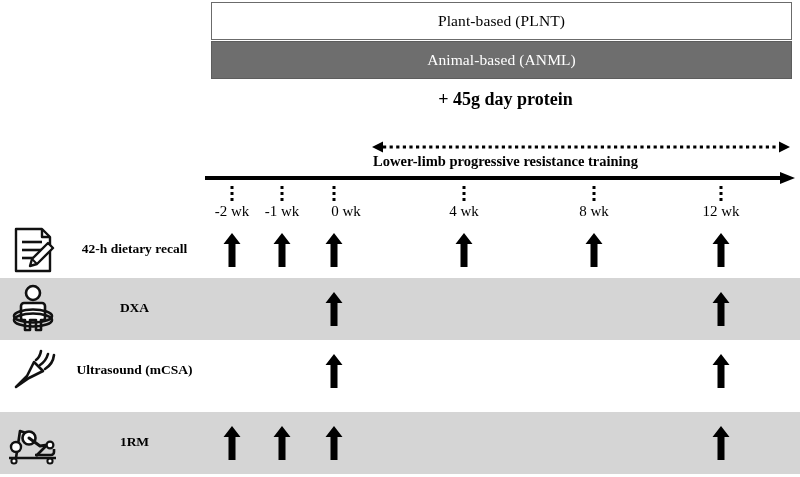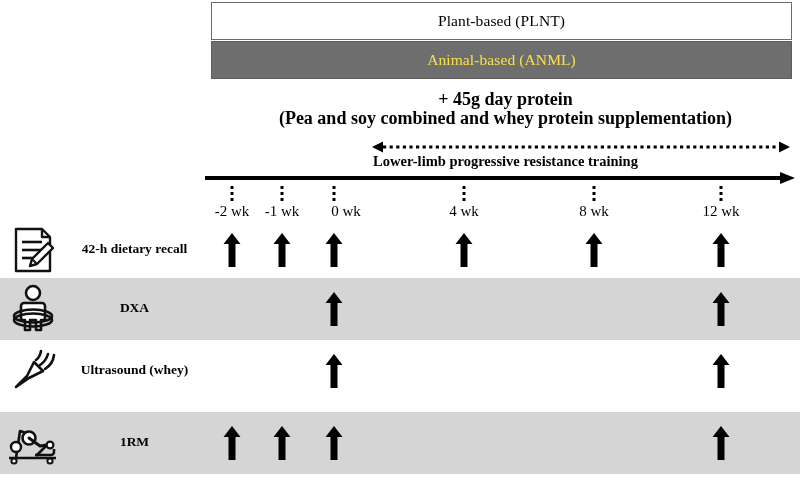--- a/index.html
+++ b/index.html
@@ -49,7 +49,7 @@
     height: 38px;
     background: #6e6e6e;
     border: 1px solid #5d5d5d;
-    color: #fde047;
+    color: #ffffff;
   }
 
   

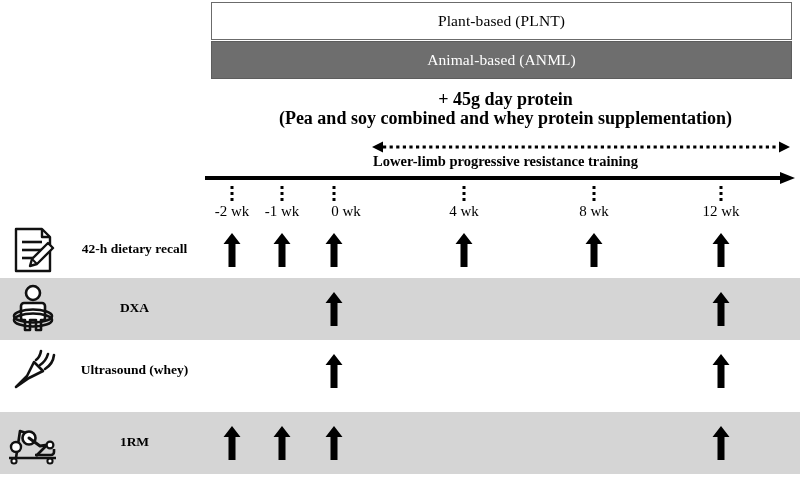--- a/index.html
+++ b/index.html
@@ -161,7 +161,6 @@
 
   <div class="protein-caption">
     <span class="line1">+ 45g day protein</span>
-    <span class="line2">(Pea and soy combined and whey protein supplementation)</span>
   </div>
 
   <div class="span-arrow">

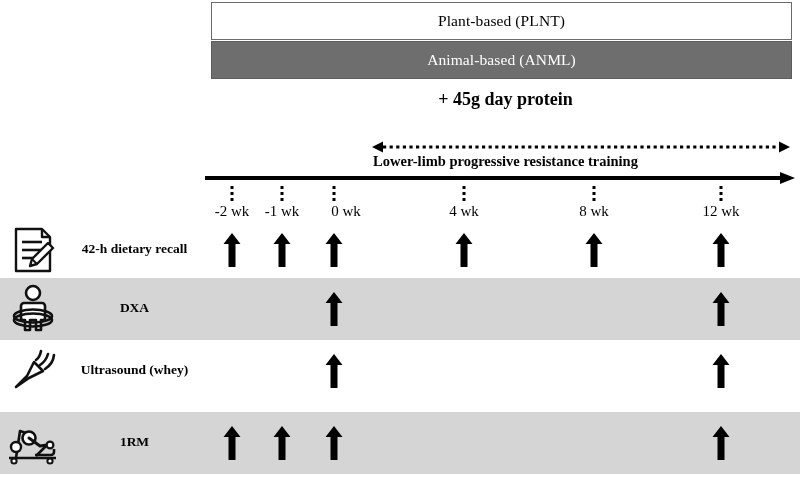--- a/index.html
+++ b/index.html
@@ -269,7 +269,7 @@
       <path d="M26 11 q4 -3 5 -9" fill="none" stroke="#111" stroke-width="2.6" stroke-linecap="round"></path>
     </svg>
       </div>
-      <div class="row-label" style="top: 362px;">Ultrasound (whey)</div>
+      <div class="row-label" style="top: 362px;">Ultrasound (mCSA)</div>
       <div class="up-arrow" style="left: 334px; top: 354px;">
   <svg width="17" height="34" viewBox="0 0 17 34">
     <polygon points="8.5,0 17,11 12,11 12,34 5,34 5,11 0,11" fill="#000"></polygon>

